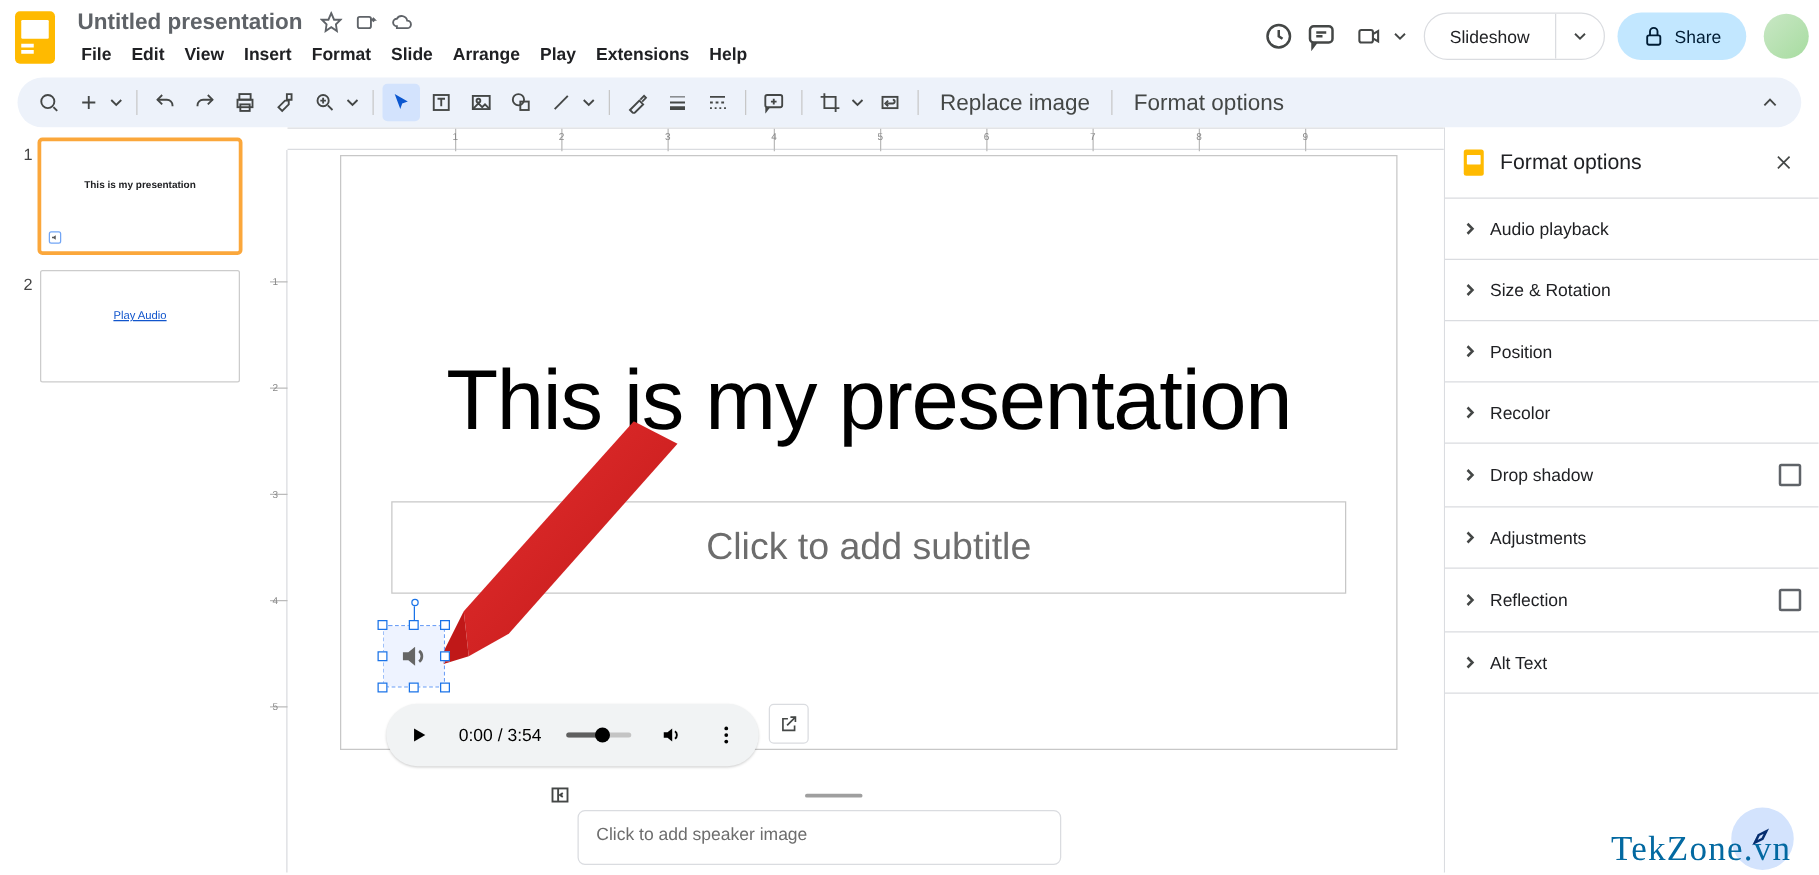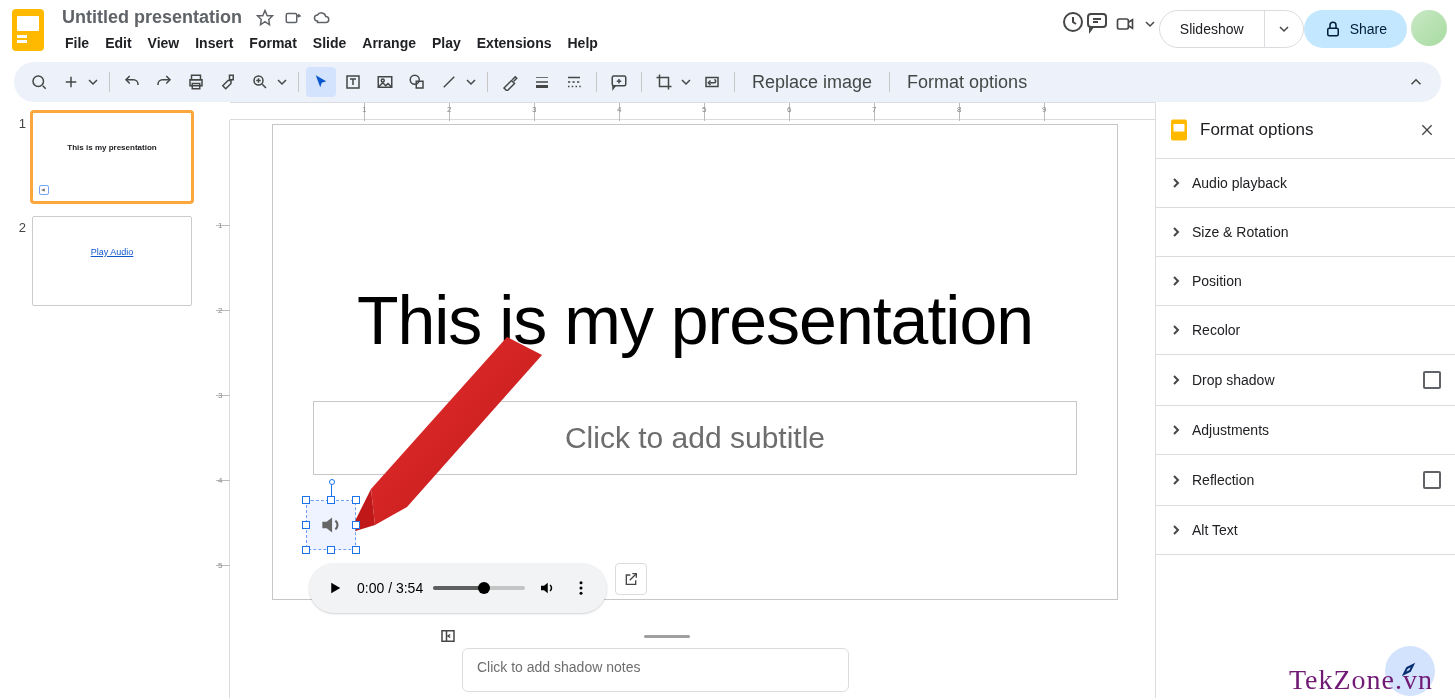--- a/index.html
+++ b/index.html
@@ -32,7 +32,7 @@
     cursor:pointer;
   }
   .top-right {
-    display:flex; align-items:flex-start; padding-top:4px; margin-left:auto;
+    display:flex; align-items:center; gap:10px; padding-top:4px; margin-left:auto;
   }
   .chip-btn {
     display:flex; align-items:center; gap:8px;

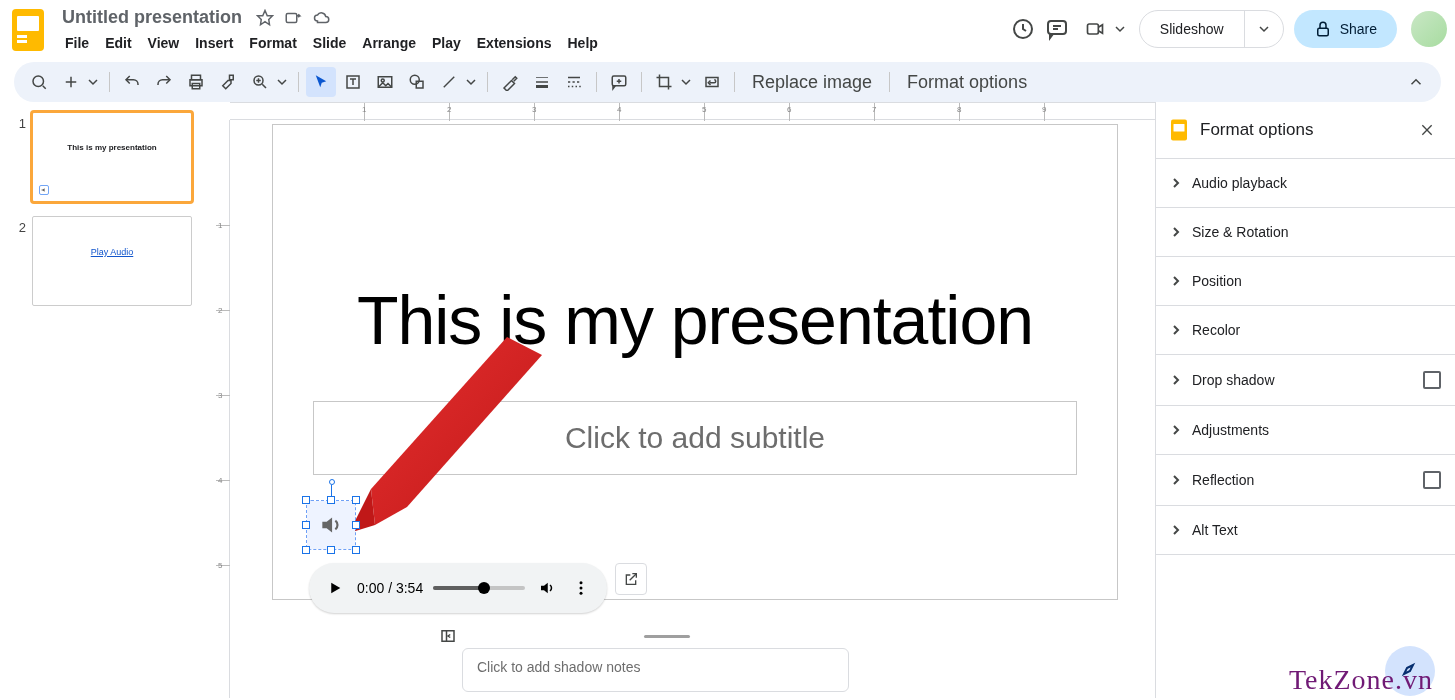--- a/index.html
+++ b/index.html
@@ -158,7 +158,7 @@
   .player {
     position:absolute; top:438px; left:36px;
     width:298px; height:50px; border-radius:28px; background:#f1f3f4;
-    display:flex; align-items:center; gap:10px; padding:0 14px;
+    display:flex; align-items:center; gap:20px; padding:0 14px;
     box-shadow:0 1px 2px rgba(0,0,0,.18);
   }
   .player .pbtn { width:24px; height:24px; display:flex; align-items:center; justify-content:center; cursor:pointer; color:#000; }

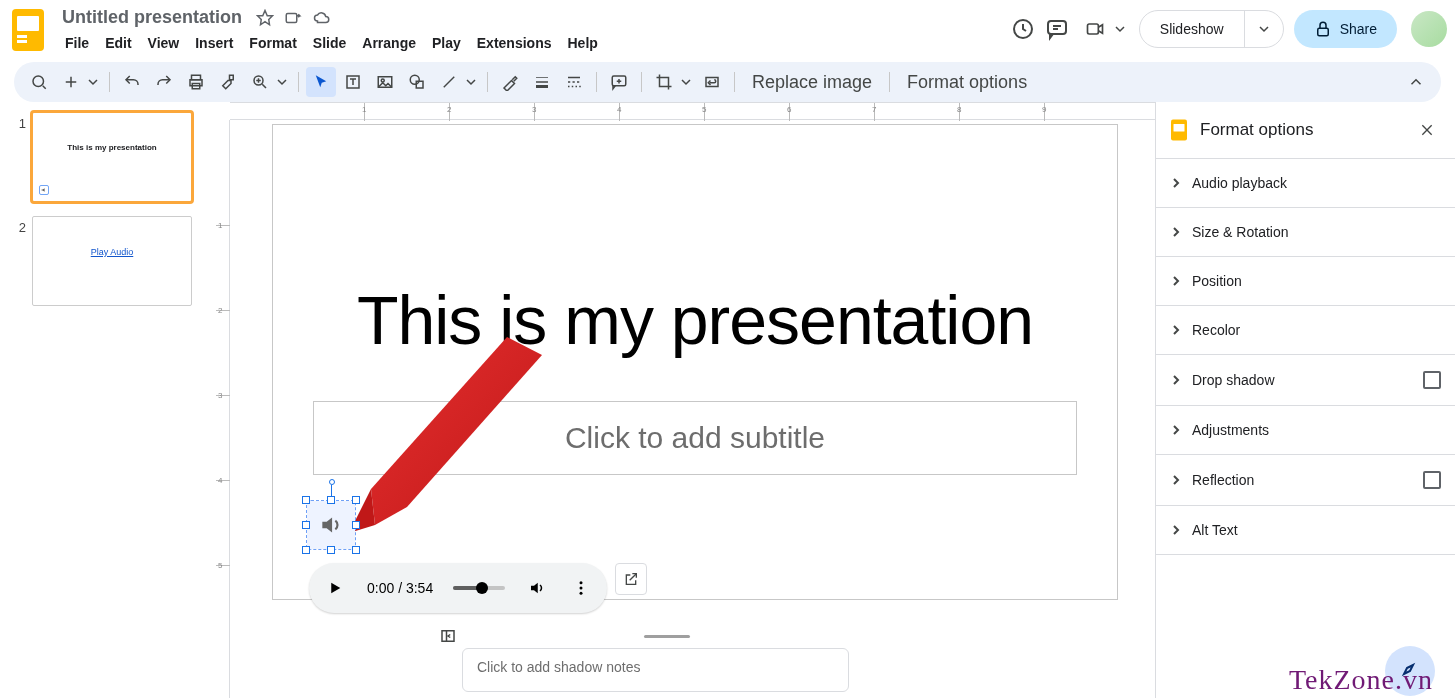--- a/index.html
+++ b/index.html
@@ -617,7 +617,7 @@
         </svg>
     </div>
     <div class="speaker-notes">
-      <span>Click to add shadow notes</span>
+      <span>Click to add speaker image</span>
     </div>
   </div>
 

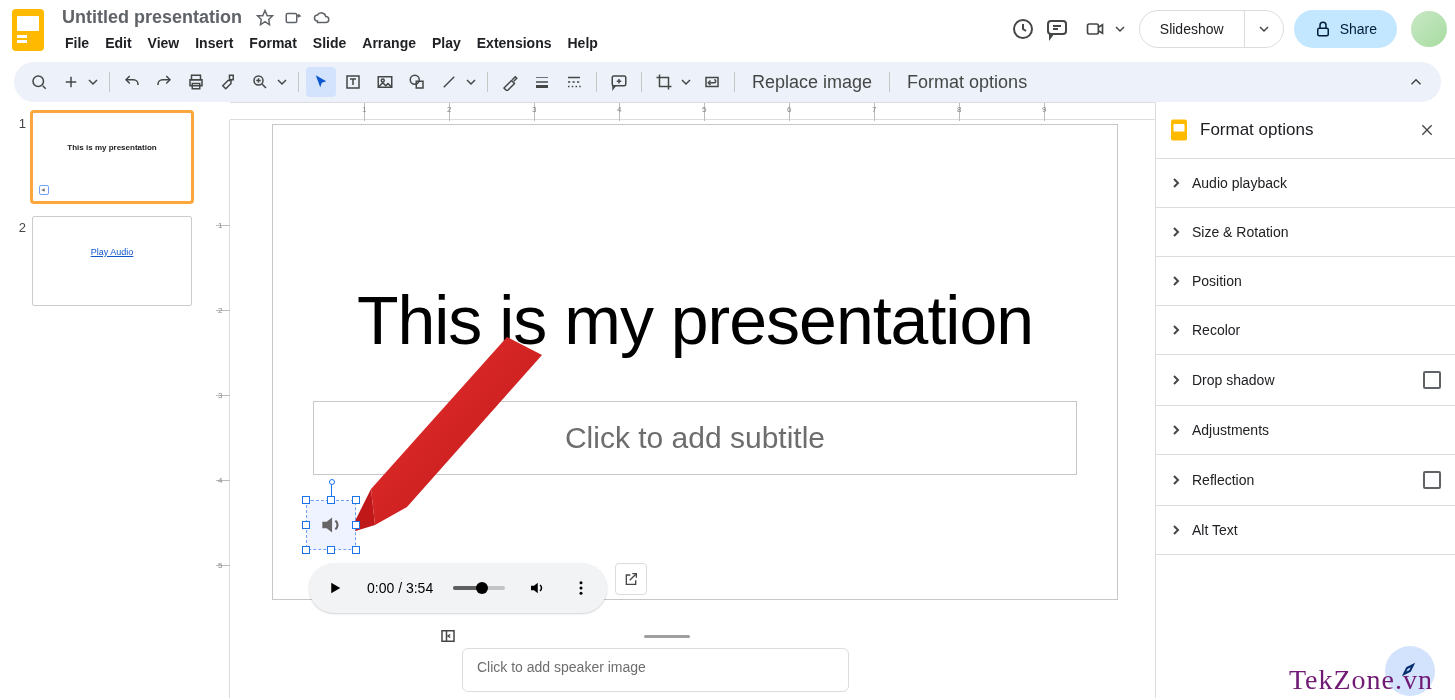--- a/index.html
+++ b/index.html
@@ -219,7 +219,7 @@
 
   
   .watermark {
-    position:absolute; right:22px; bottom:4px; font-size:28px; color:#701a75;
+    position:absolute; right:22px; bottom:4px; font-size:28px; color:#0369a1;
     font-family: Georgia, serif; letter-spacing:1px;
   }
 

